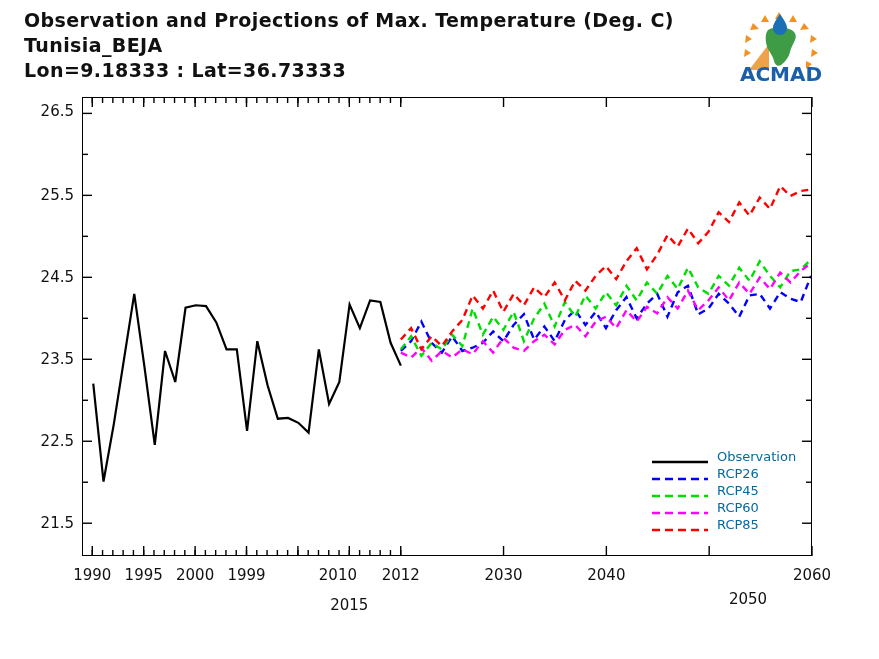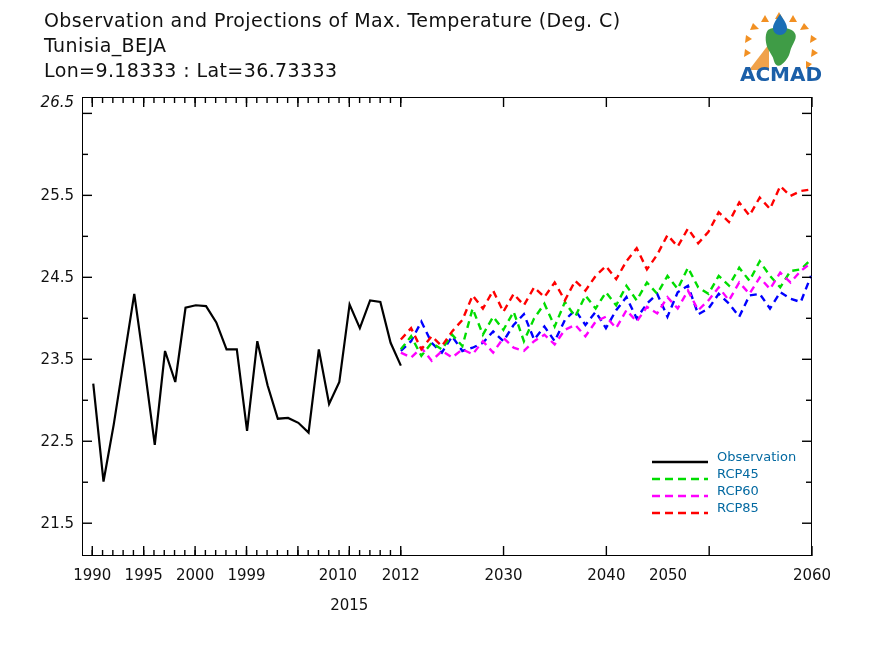--- a/index.html
+++ b/index.html
@@ -7,7 +7,7 @@
        font-family:"DejaVu Sans",sans-serif;}
   #root{position:absolute;inset:0;}
 
-  .title-block{position:absolute;left:44px;top:8px;}
+  .title-block{position:absolute;left:24px;top:8px;font-weight:bold;}
   .title-line{font-family:"DejaVu Sans",sans-serif;font-size:19px;
       color:#111;letter-spacing:.4px;line-height:25px;white-space:nowrap;}
 

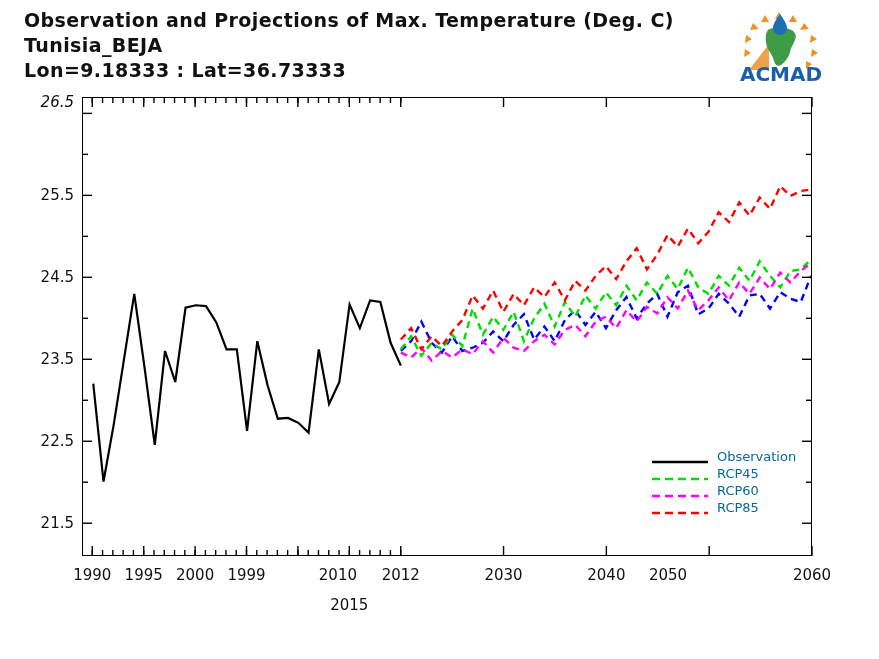--- a/index.html
+++ b/index.html
@@ -198,7 +198,7 @@
       <div class="ytick-lbl" style="top: 359.286px;">23.5</div>
       <div class="ytick-lbl" style="top: 277.321px;">24.5</div>
       <div class="ytick-lbl" style="top: 195.357px;">25.5</div>
-      <div class="ytick-lbl" style="top: 102px; font-style: italic;">26.5</div>
+      <div class="ytick-lbl" style="top: 111px;">26.5</div>
     </div>
   <div class="xlabels" id="xlabels">
       <div class="xtick-lbl" style="left: 92.2817px;">1990</div>

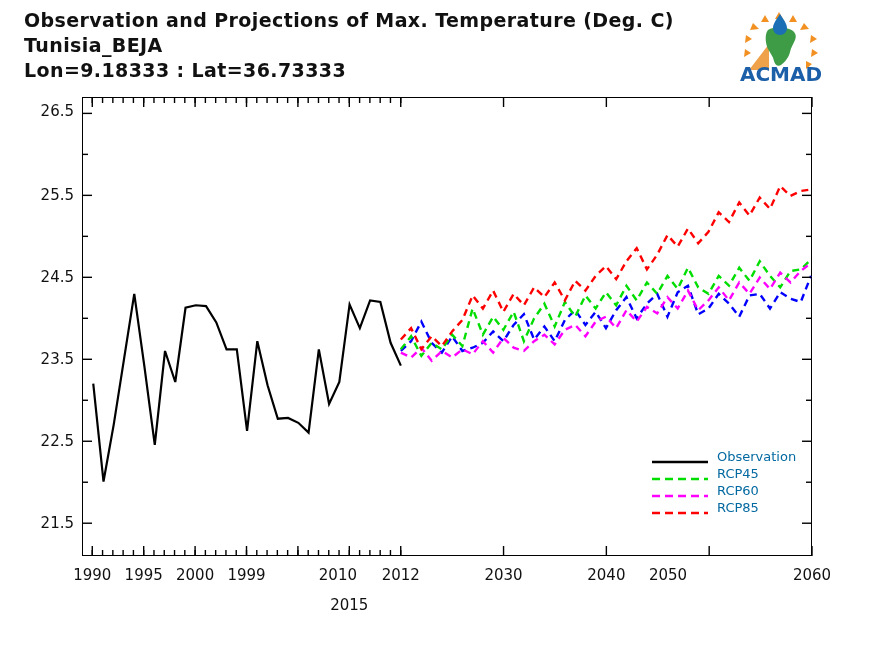--- a/index.html
+++ b/index.html
@@ -223,6 +223,12 @@
       </div>
       <div class="lg-row">
         <div class="lg-swatch"><svg width="56" height="10" viewBox="0 0 56 10">
+            <line x1="0" y1="5" x2="56" y2="5" stroke="#0000ff" stroke-width="2.4" stroke-dasharray="8,5"></line>
+          </svg></div>
+        <span class="lg-label">RCP26</span>
+      </div>
+      <div class="lg-row">
+        <div class="lg-swatch"><svg width="56" height="10" viewBox="0 0 56 10">
             <line x1="0" y1="5" x2="56" y2="5" stroke="#00dd00" stroke-width="2.4" stroke-dasharray="8,5"></line>
           </svg></div>
         <span class="lg-label">RCP45</span>

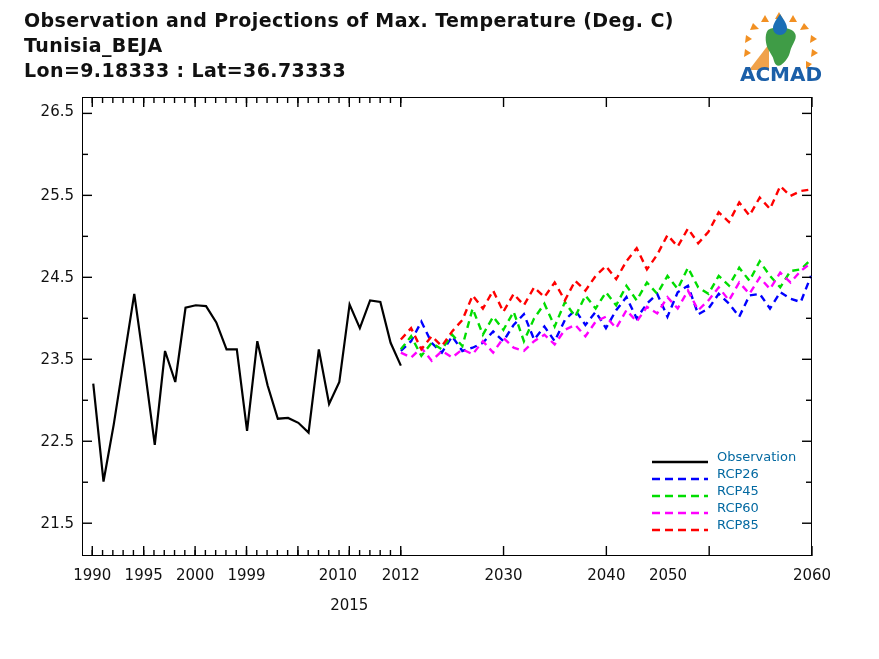--- a/index.html
+++ b/index.html
@@ -210,7 +210,7 @@
       <div class="xtick-lbl" style="left: 400.732px;">2012</div>
       <div class="xtick-lbl" style="left: 503.549px;">2030</div>
       <div class="xtick-lbl" style="left: 606.366px;">2040</div>
-      <div class="xtick-lbl" style="left: 668px;">2050</div>
+      <div class="xtick-lbl" style="left: 748px; margin-top: 24px;">2050</div>
       <div class="xtick-lbl" style="left: 812px;">2060</div>
     </div>
 

